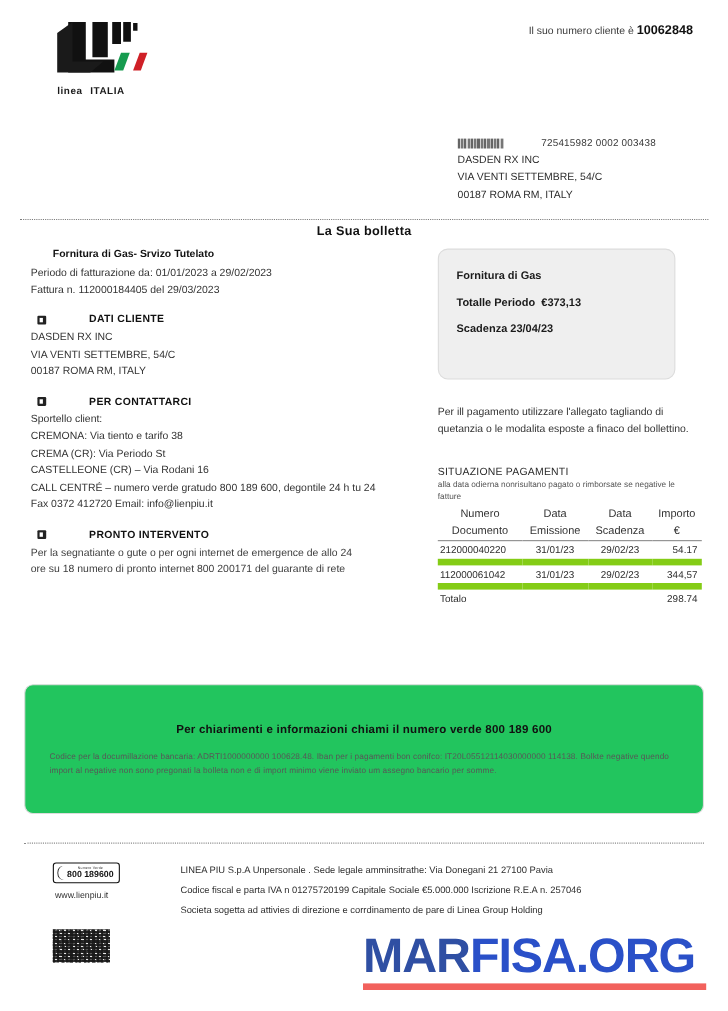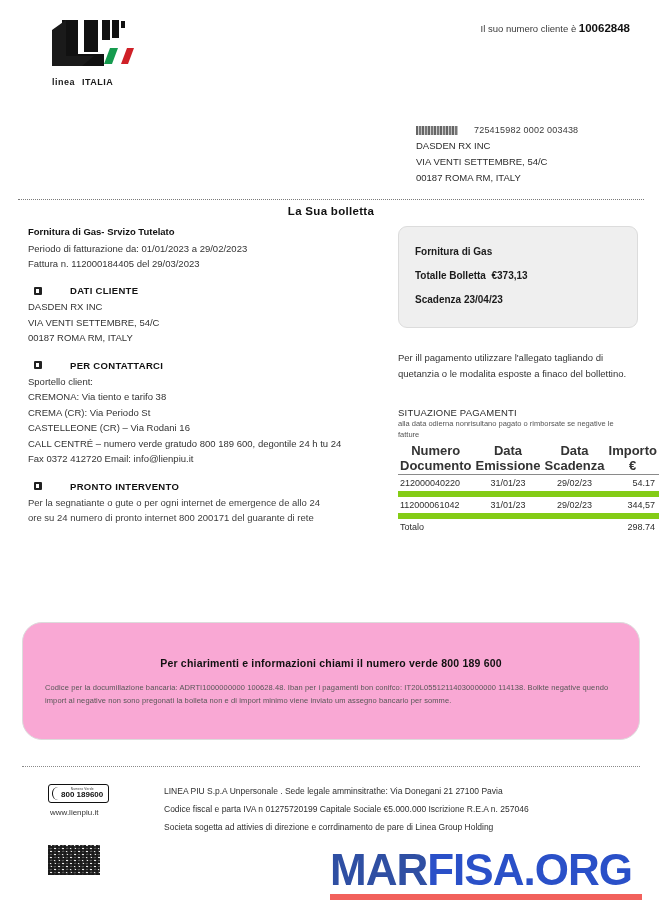--- a/index.html
+++ b/index.html
@@ -33,7 +33,7 @@
   .cust-no b { font-size: 11.5px; color: #111; font-weight: 700; }
 
   .addr-block { position: absolute; left: 416px; top: 122px; font-size: 9.5px; line-height: 16px; color: #2c2c2c; }
-  .addr-row1 { display: flex; align-items: center; gap: 16px; }
+  .addr-row1 { display: flex; align-items: center; gap: 34px; }
   .redacted {
     display: inline-block; width: 42px; height: 9px;
     background-image: repeating-linear-gradient(90deg,#4a4a4a 0 2px,#c9c9c9 2px 3px,#5e5e5e 3px 5px,#b0b0b0 5px 6px);

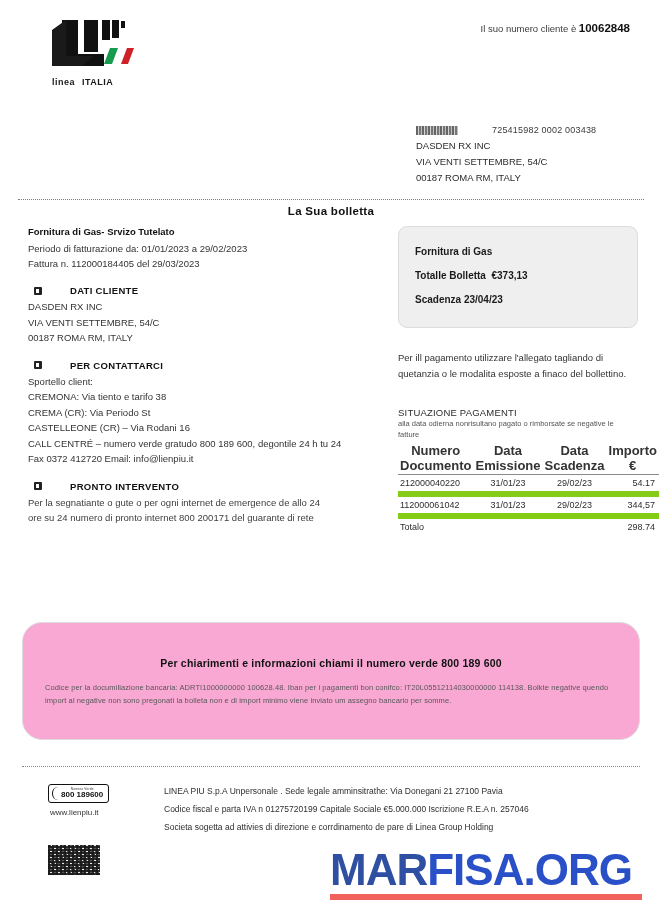--- a/index.html
+++ b/index.html
@@ -57,7 +57,7 @@
   .col-left { position: absolute; left: 28px; top: 0; width: 360px; }
   .col-right { position: absolute; left: 398px; top: 0; width: 240px; }
 
-  .supply-title { font-size: 9.5px; font-weight: 700; color: #111; margin-bottom: 4px; }
+  .supply-title { font-size: 9.5px; font-weight: 700; color: #111; margin-bottom: 4px; margin-left: 20px; }
   .supply-line { font-size: 9.5px; color: #333; line-height: 15px; }
 
   .sec-head {

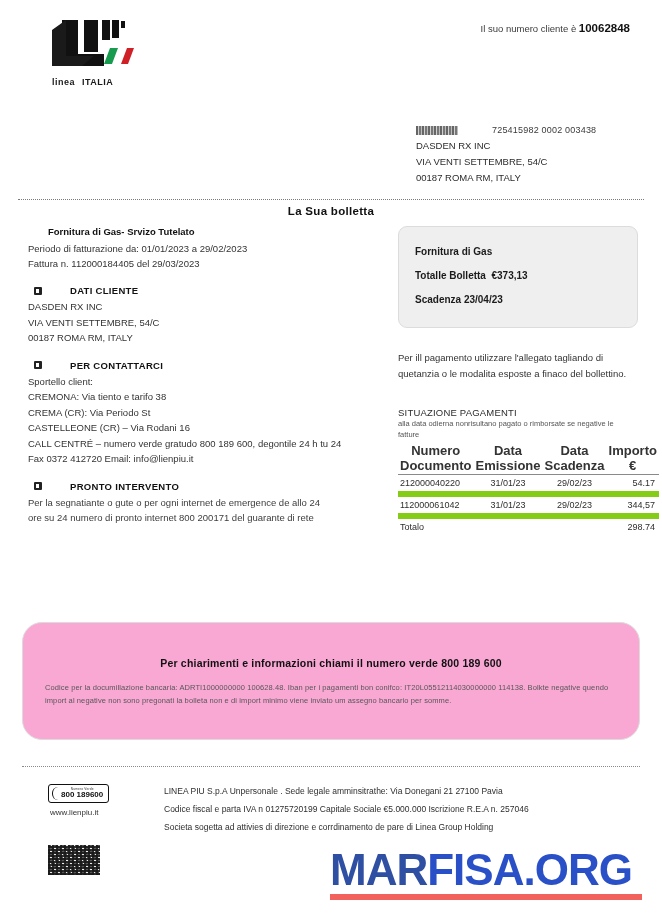--- a/index.html
+++ b/index.html
@@ -82,7 +82,7 @@
   
   .gas-box {
     background: #efefef; border: 1px solid #dcdcdc; border-radius: 9px;
-    padding: 13px 16px 15px 16px; width: 240px;
+    padding: 13px 16px 32px 16px; width: 216px;
   }
   .gas-box div { font-size: 10px; font-weight: 700; color: #1b1b1b; line-height: 24px; }
 

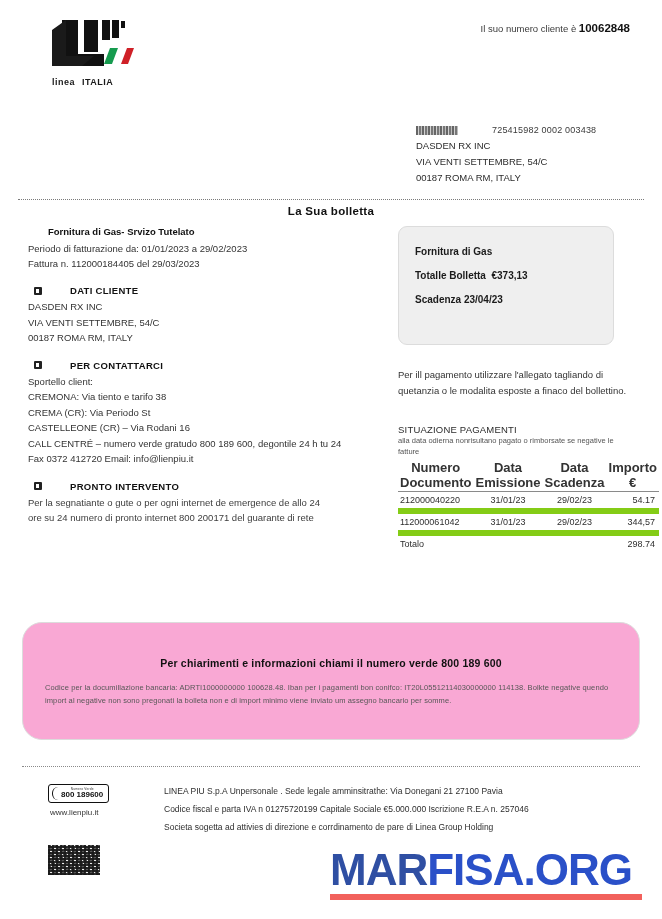--- a/index.html
+++ b/index.html
@@ -250,7 +250,7 @@
 
     <div class="gas-box">
       <div>Fornitura di Gas</div>
-      <div><span>Totalle Bolletta</span>&nbsp;&nbsp;<span>€373,13</span></div>
+      <div><span>Totalle Periodo</span>&nbsp;&nbsp;<span>€373,13</span></div>
       <div>Scadenza 23/04/23</div>
     </div>
 

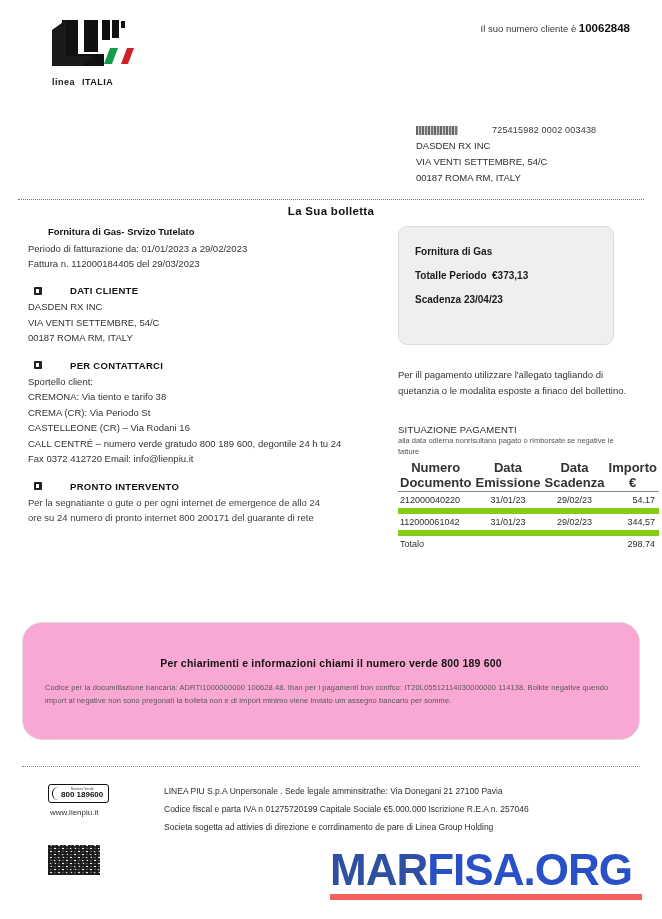--- a/index.html
+++ b/index.html
@@ -61,7 +61,7 @@
   .supply-line { font-size: 9.5px; color: #333; line-height: 15px; }
 
   .sec-head {
-    display: flex; align-items: center; gap: 6px;
+    display: flex; align-items: center; gap: 17px;
     margin-top: 14px; margin-bottom: 3px;
   }
   .glyph {

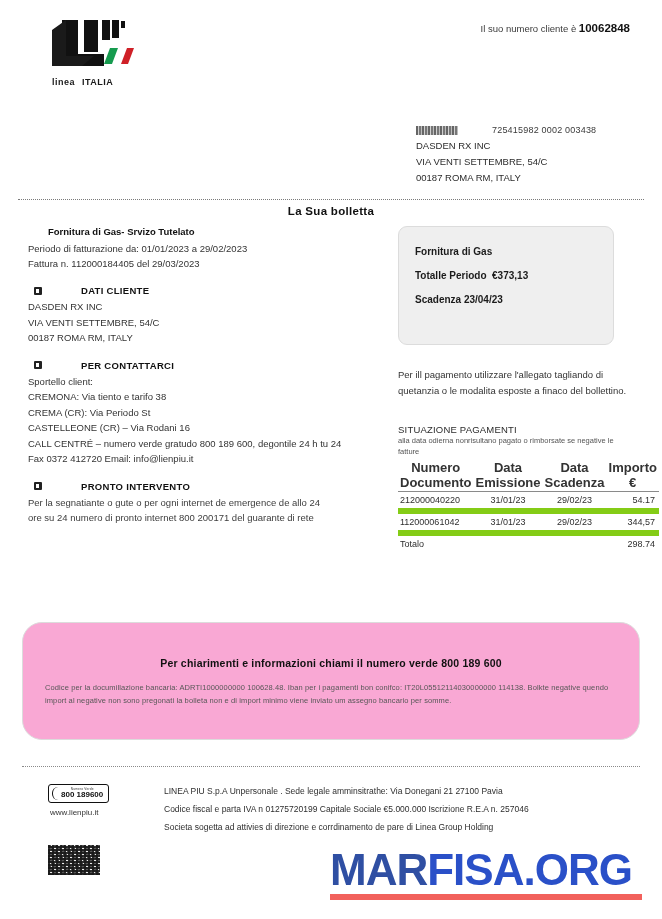--- a/index.html
+++ b/index.html
@@ -93,7 +93,7 @@
 
   table.pay { border-collapse: collapse; width: 240px; margin-top: 5px; }
   table.pay th {
-    font-size: 13px; font-weight: 700; color: #333; text-align: center;
+    font-size: 10px; font-weight: 400; color: #333; text-align: center;
     padding: 0 2px 3px 2px; vertical-align: bottom; line-height: 11.5px; margin-top: 20px;
   }
   table.pay thead tr:last-child th { border-bottom: 1px solid #8a8a8a; }

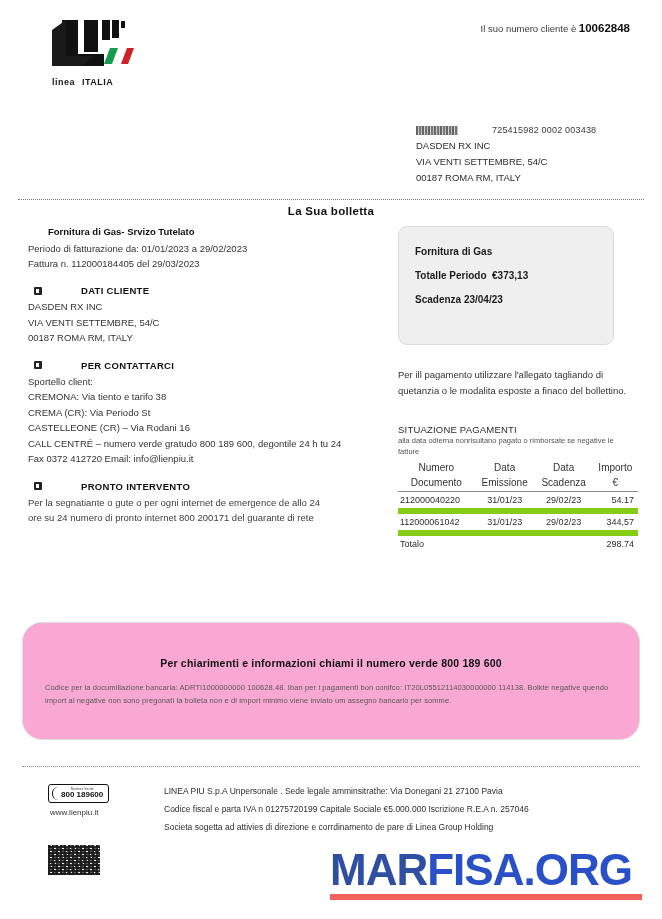--- a/index.html
+++ b/index.html
@@ -243,7 +243,7 @@
       <span class="sec-head-label">PRONTO INTERVENTO</span>
     </div>
     <div class="body-line dim">Per la segnatiante o gute o per ogni internet de emergence de allo 24</div>
-    <div class="body-line dim">ore su 24 numero di  pronto internet 800 200171 del guarante di rete</div>
+    <div class="body-line dim">ore su 18 numero di  pronto internet 800 200171 del guarante di rete</div>
   </div>
 
   <div class="col-right">

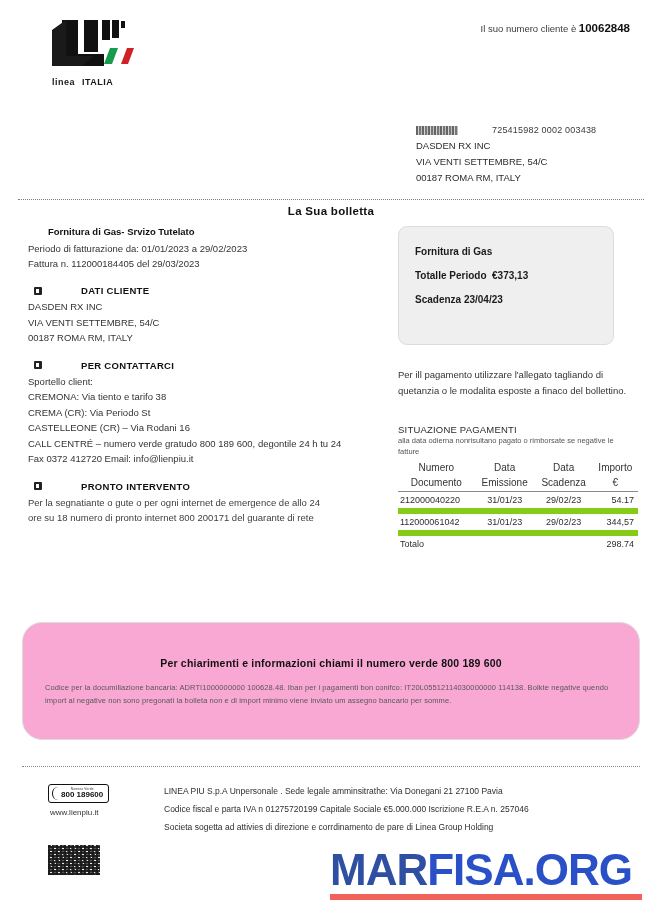--- a/index.html
+++ b/index.html
@@ -109,7 +109,7 @@
   
   .info-panel {
     position: absolute; left: 22px; top: 622px; width: 618px; height: 118px;
-    background: #f9a8d4; border: 1px solid #dcdcdc; border-radius: 20px;
+    background: #22c55e; border: 1px solid #dcdcdc; border-radius: 8px;
     padding: 34px 22px 10px 22px;
   }
   .info-head {

